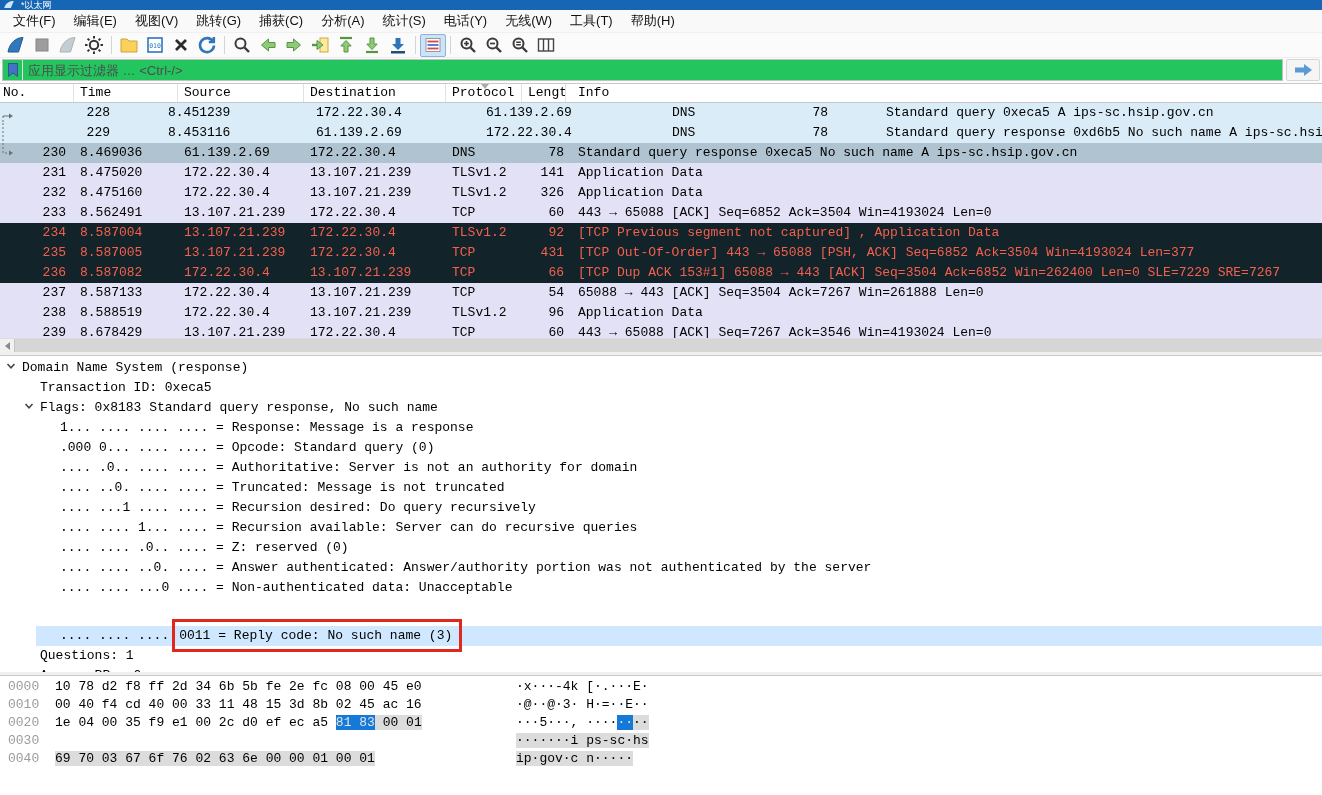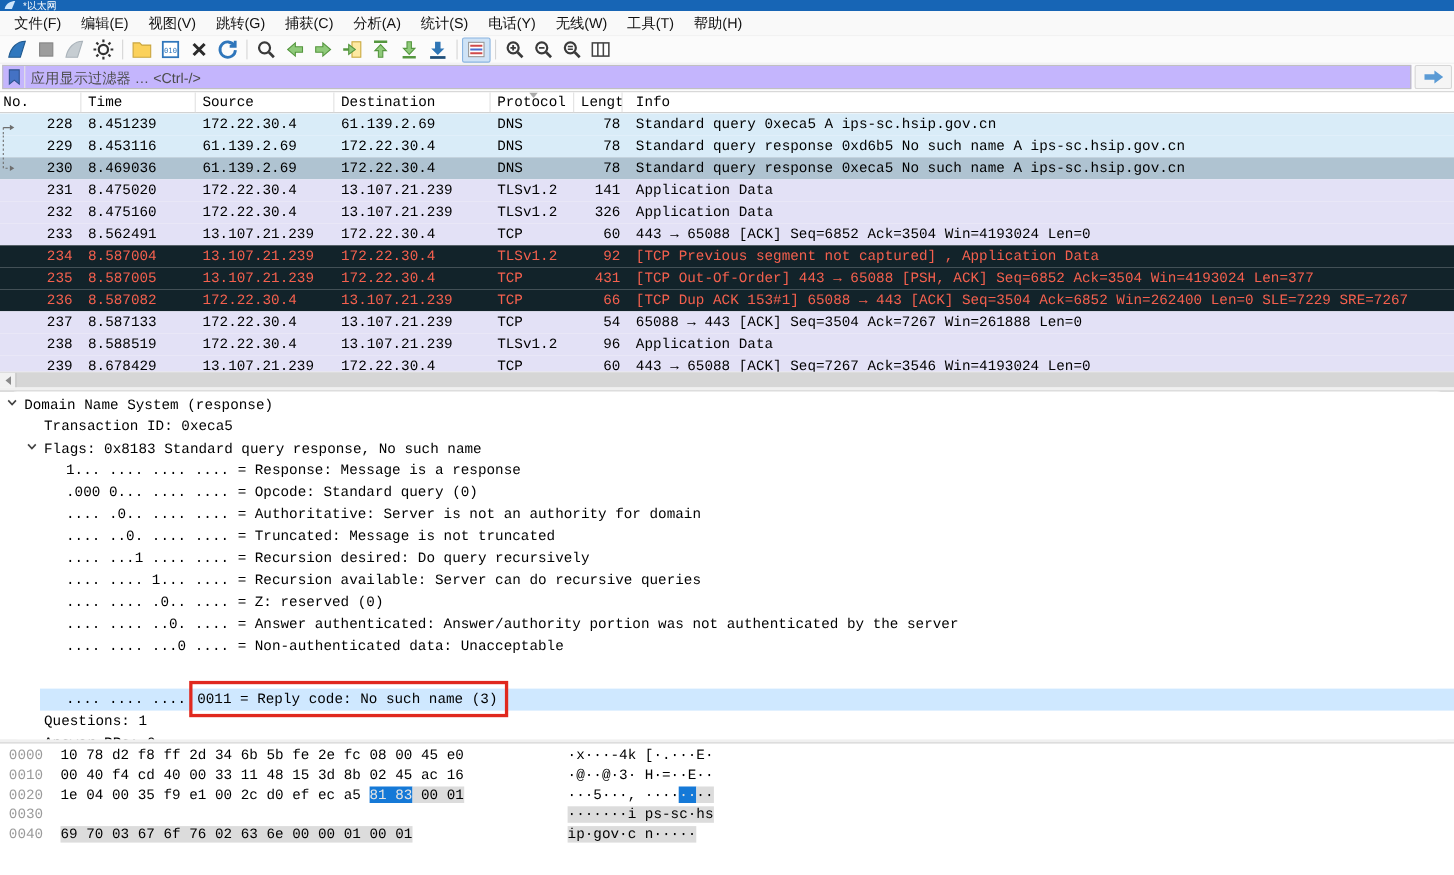--- a/index.html
+++ b/index.html
@@ -32,7 +32,7 @@
   .tb-sep { width:1px; height:18px; background:#d5d5d5; margin:0 4px; }
   
   .filterbar { height:26px; background:#fbfbfb; display:flex; align-items:center; padding:1px 2px 2px 2px; border-bottom:1px solid #c9c9c9; }
-  .filter-box { flex:1; height:22px; background:#c4b5fd; border:1px solid #c0c0c0; display:flex; align-items:center; }
+  .filter-box { flex:1; height:22px; background:#22c55e; border:1px solid #c0c0c0; display:flex; align-items:center; }
   .bookmark-btn { width:20px; height:20px; display:flex; align-items:center; justify-content:center; border-right:1px solid #e4e4e4; }
   .filter-input { flex:1; height:18px; border:none; outline:none; font-family:"Liberation Sans",sans-serif; font-size:13px; color:#333; padding-left:5px; background:transparent; }
   .filter-input::placeholder { color:#4d4d4d; opacity:1; }

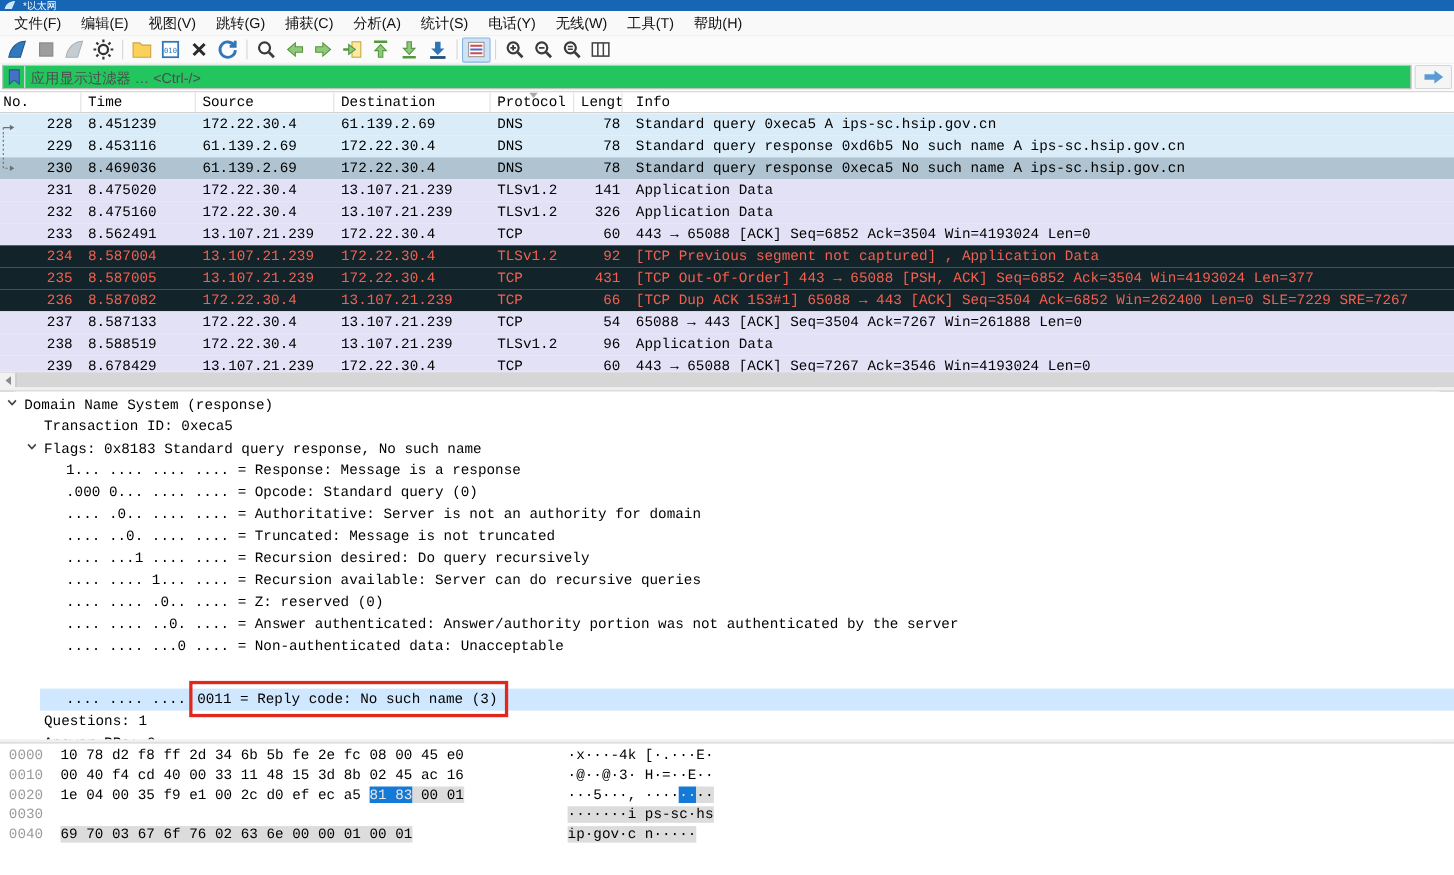--- a/index.html
+++ b/index.html
@@ -54,7 +54,7 @@
   .c-t, .c-s, .c-d, .c-p { padding-left:6px; }
   .c-l { text-align:right; padding-right:2px; }
   .c-i { padding-left:12px; }
-  .row-dns { background:var(--dns-row,#d9ecf8); }
+  .row-dns { background:var(--dns-row,#d9ecf8);gap:44px; }
   .row-sel { background:var(--selected-row,#afc3d1); }
   .row-tcp { background:var(--tcp-row,#e3e1f6); }
   .row-bad { background:var(--bad-row-bg,#12232a); color:var(--bad-row-fg,#f4604e); }

